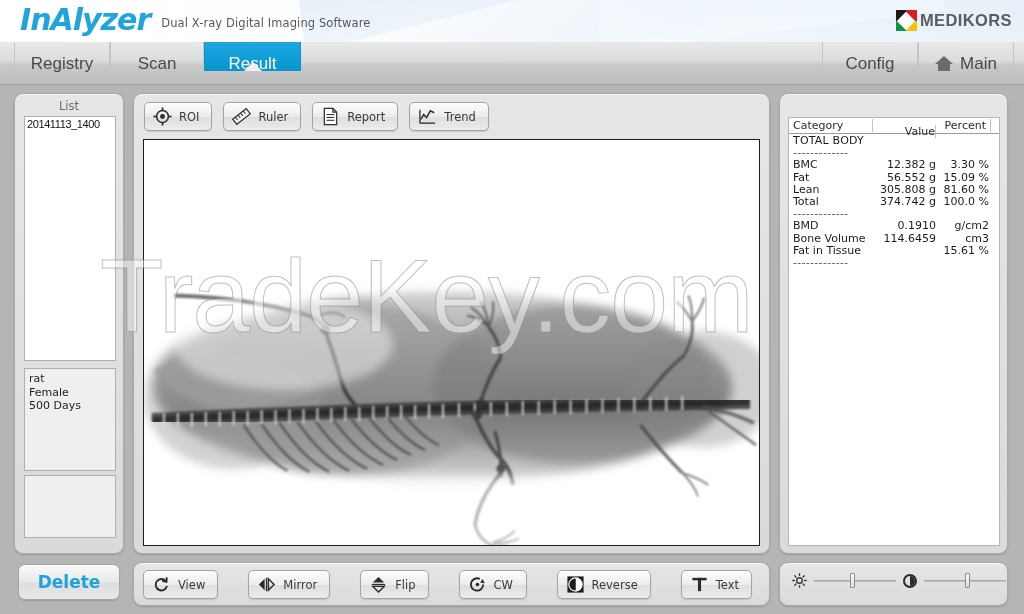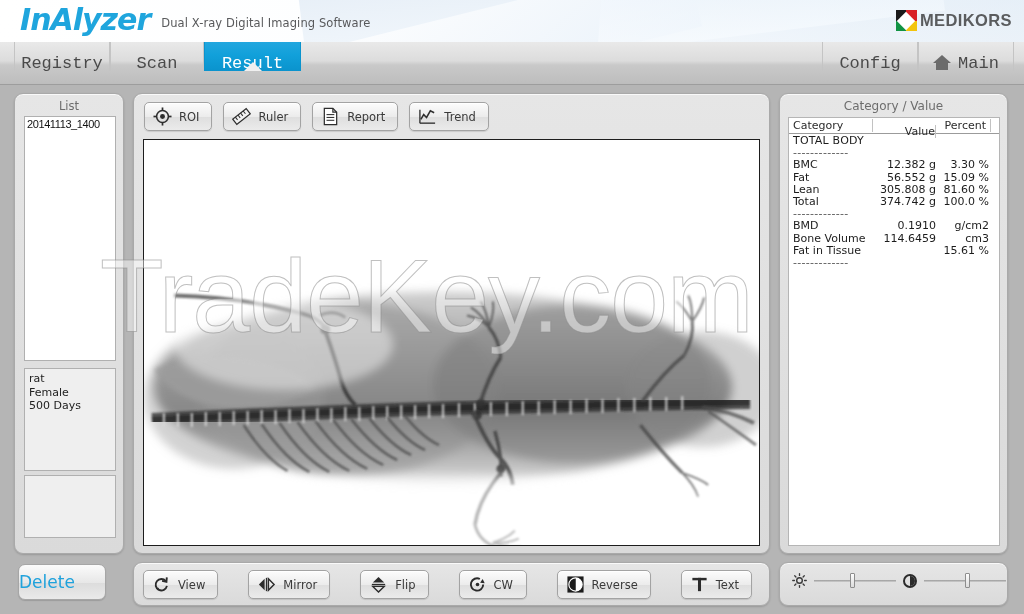--- a/index.html
+++ b/index.html
@@ -69,7 +69,7 @@
     position:absolute; top:0; height:29px; line-height:43px; text-align:center;
     font-size:17px; color:#4a4a4a; cursor:pointer;
     border-left:1px solid #c4c4c4; border-right:1px solid #c4c4c4;
-    font-family:Liberation Mono, monospace;
+    font-family:Liberation Sans, sans-serif;
   }
   .tab.active {
     background:linear-gradient(180deg,#22a7df 0%,#11a0da 45%,#0a93cd 100%);

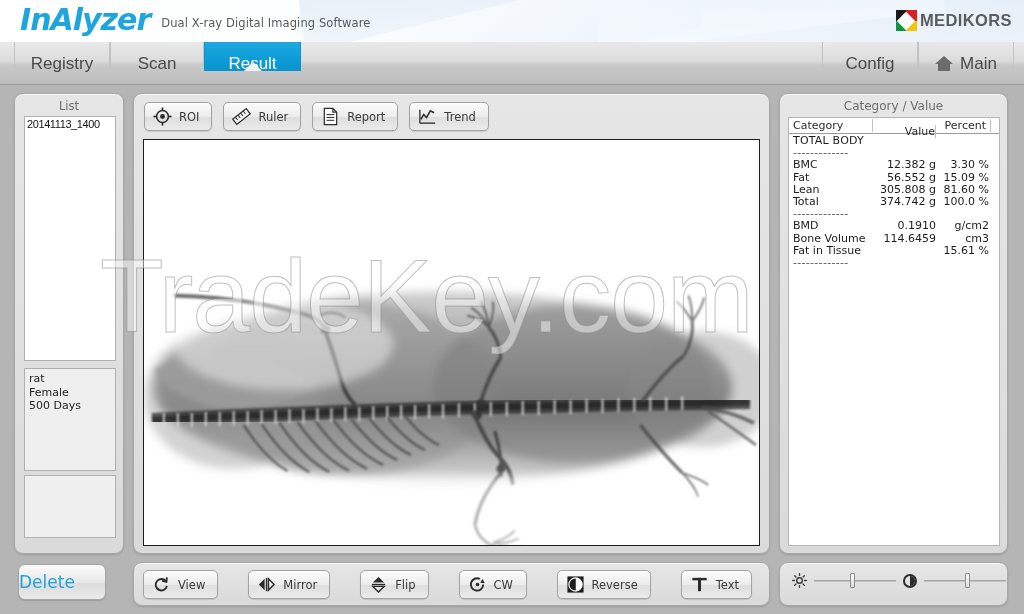--- a/index.html
+++ b/index.html
@@ -478,7 +478,6 @@
   </div>
 
   <div class="panel res-panel">
-    <div class="res-title">Category / Value</div>
     <div class="res-box">
       <div class="res-head">
         <div class="rh-cat">Category</div>

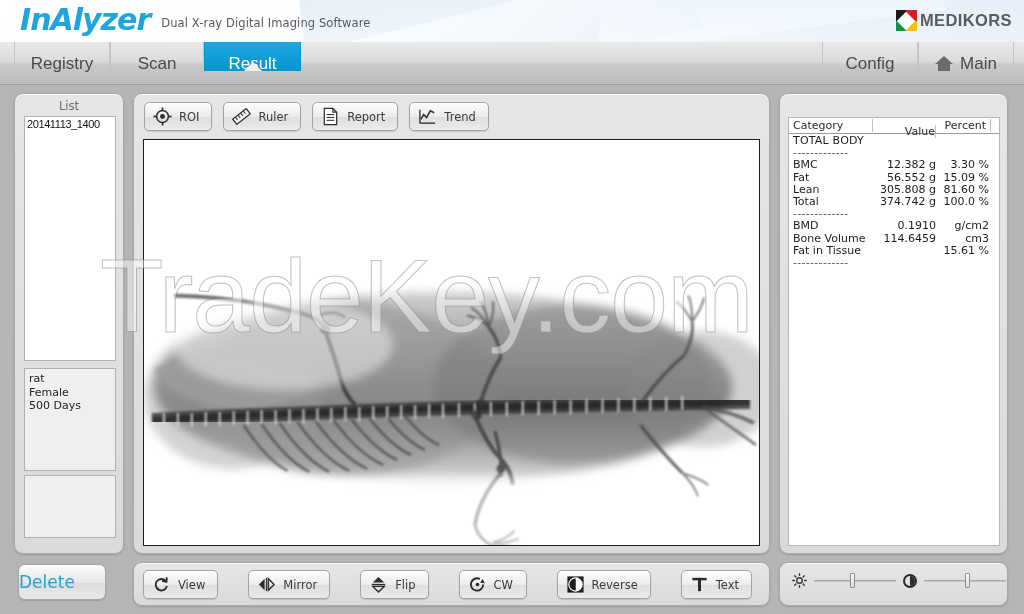--- a/index.html
+++ b/index.html
@@ -125,10 +125,10 @@
     background:#efefef; border:1px solid #b0b0b0;
   }
   .delete-btn {
-    position:absolute; left:18px; top:479px; width:88px; height:36px;
+    position:absolute; left:18px; top:479px; width:102px; height:36px;
     border:1px solid #a6a6a6; border-radius:7px;
     background:linear-gradient(180deg,#fbfbfb,#e7e7e7 52%,#dcdcdc 53%,#eaeaea);
-    color:#1fa2dc; font-size:17px; font-weight:normal; text-align:left; line-height:34px;
+    color:#1fa2dc; font-size:17px; font-weight:bold; text-align:center; line-height:34px;
     cursor:pointer; font-family:"DejaVu Sans", sans-serif;
     box-shadow:0 1px 1px rgba(0,0,0,.14);
   }

